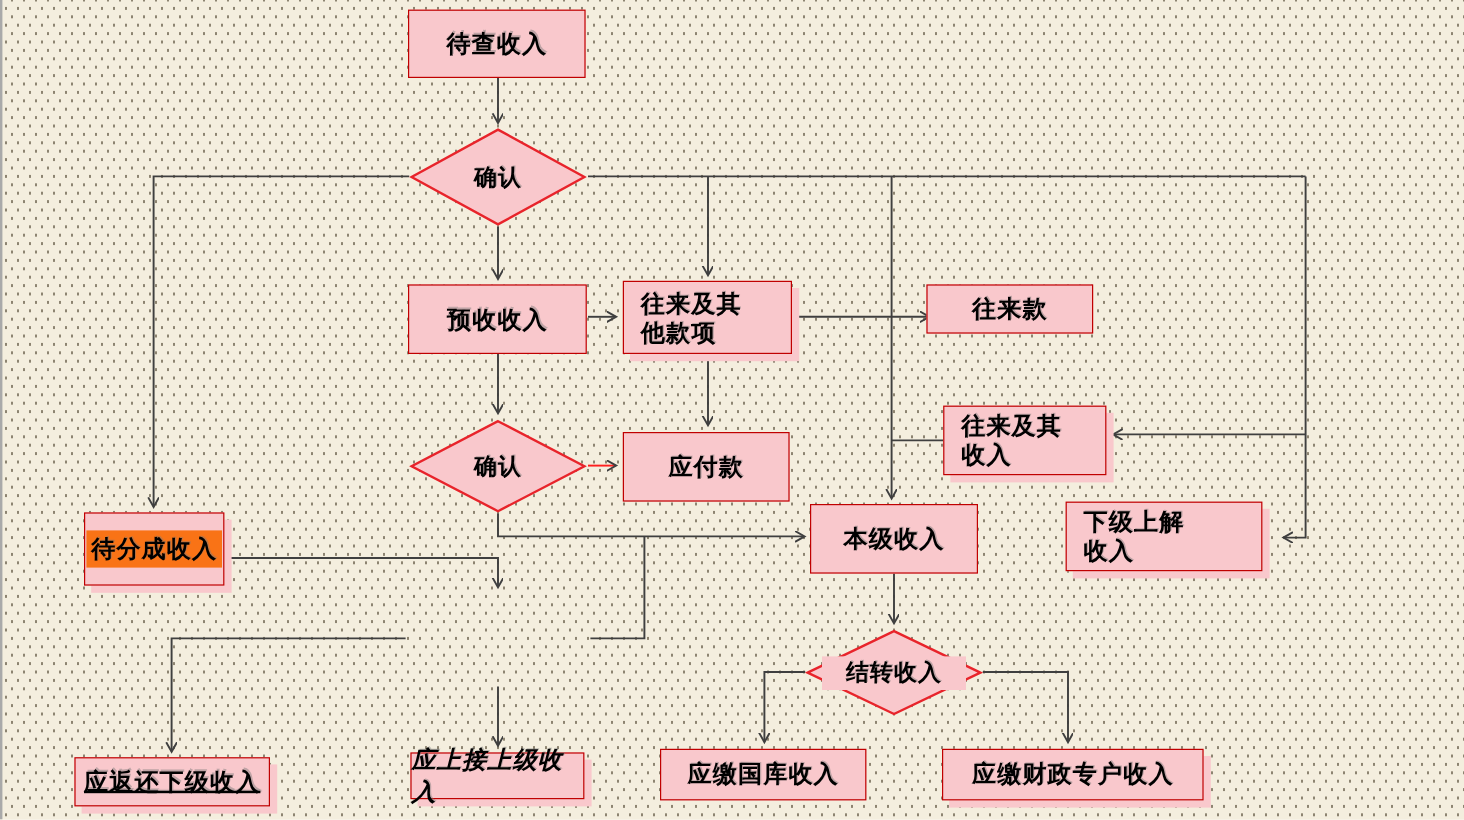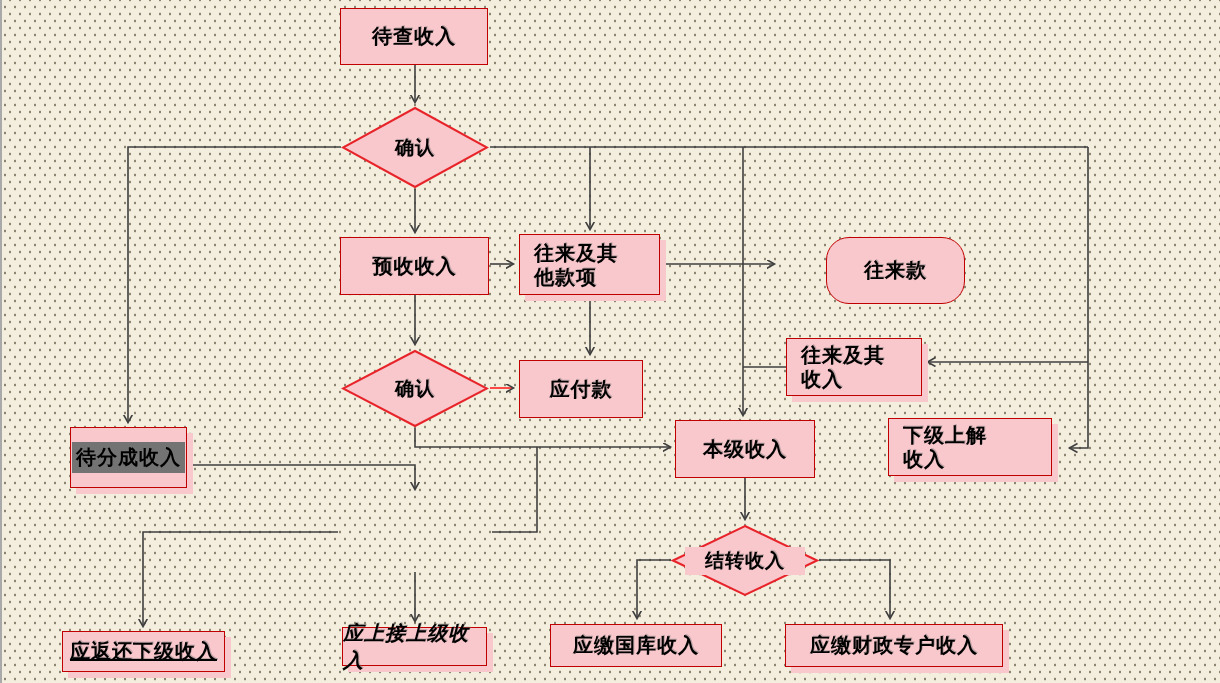--- a/index.html
+++ b/index.html
@@ -108,7 +108,7 @@
 他款项</span>
   </div>
 
-  <div class="node" style="left:826px;top:237px;width:139px;height:67px;border-radius:23px;">
+  <div class="node" style="left:772px;top:237px;width:139px;height:41px;">
     <span>往来款</span>
   </div>
 

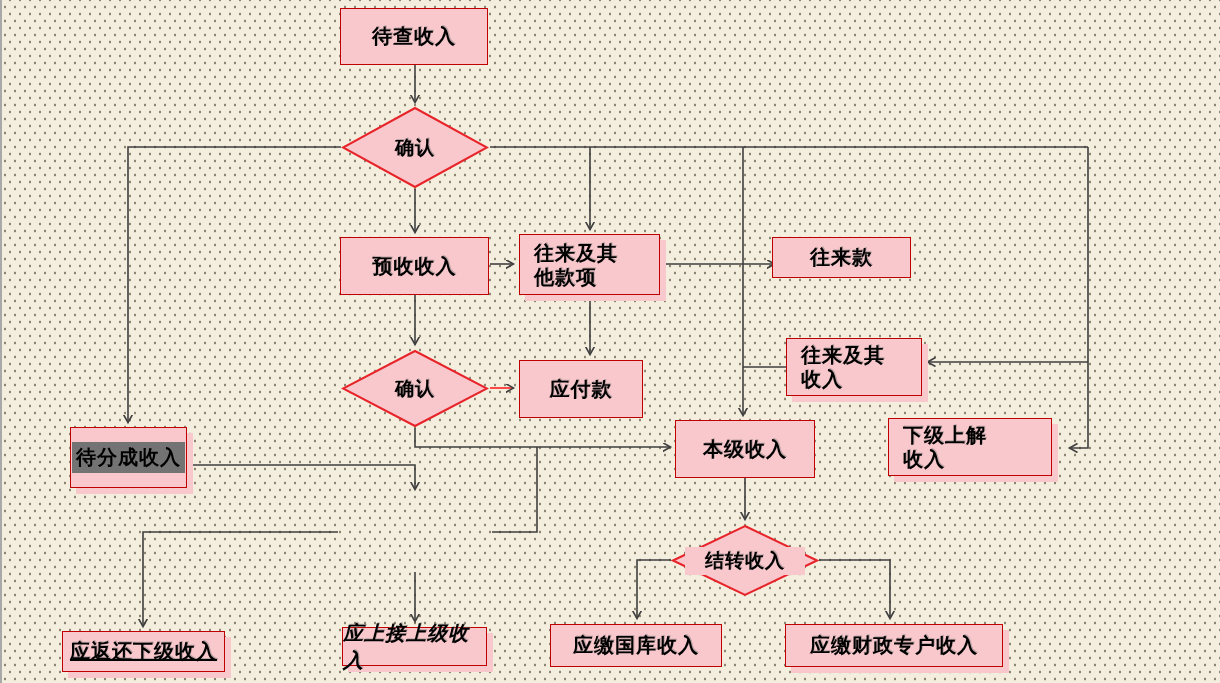--- a/index.html
+++ b/index.html
@@ -112,7 +112,7 @@
     <span>往来款</span>
   </div>
 
-  <div class="node" style="left:519px;top:360px;width:124px;height:58px;">
+  <div class="node" style="left:519px;top:360px;width:139px;height:58px;">
     <span>应付款</span>
   </div>
 

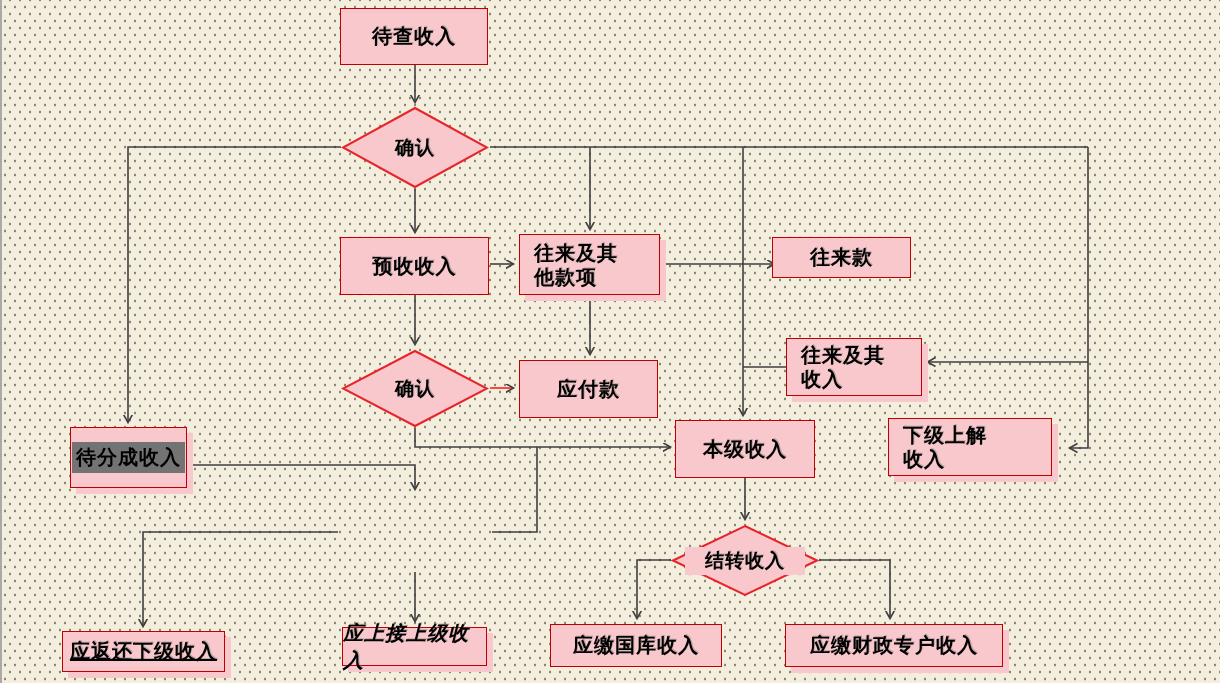--- a/index.html
+++ b/index.html
@@ -122,7 +122,7 @@
   </div>
 
   <div class="node offset" style="left:70px;top:427px;width:117px;height:61px;">
-    <span style="background:#737373;white-space:nowrap;padding:2px 4px;">待分成收入</span>
+    <span style="background:#f97316;white-space:nowrap;padding:2px 4px;">待分成收入</span>
   </div>
 
   <div class="node" style="left:675px;top:420px;width:140px;height:58px;">

